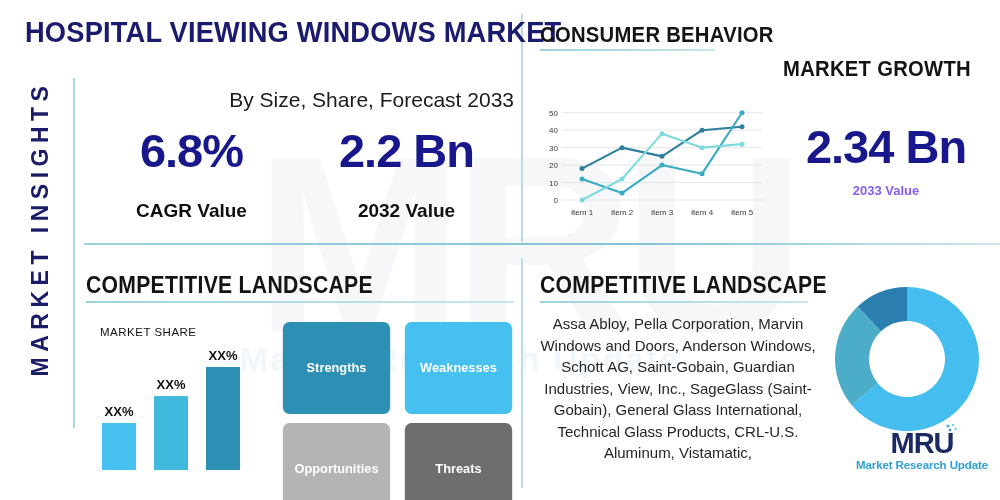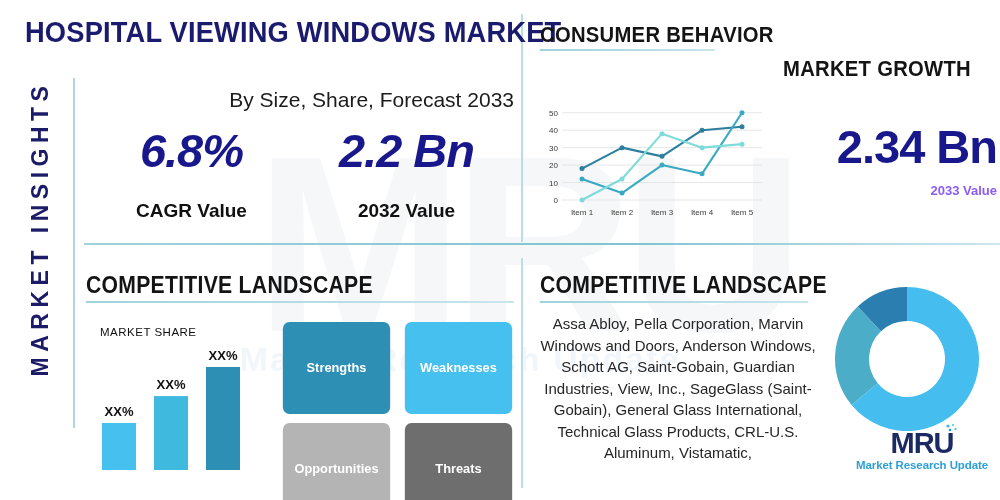--- a/index.html
+++ b/index.html
@@ -135,7 +135,6 @@
     color: #18188c;
     line-height: 58px;
     letter-spacing: -1px;
-    font-style: italic;
   }
   .kpi-label {
     font-size: 19px;

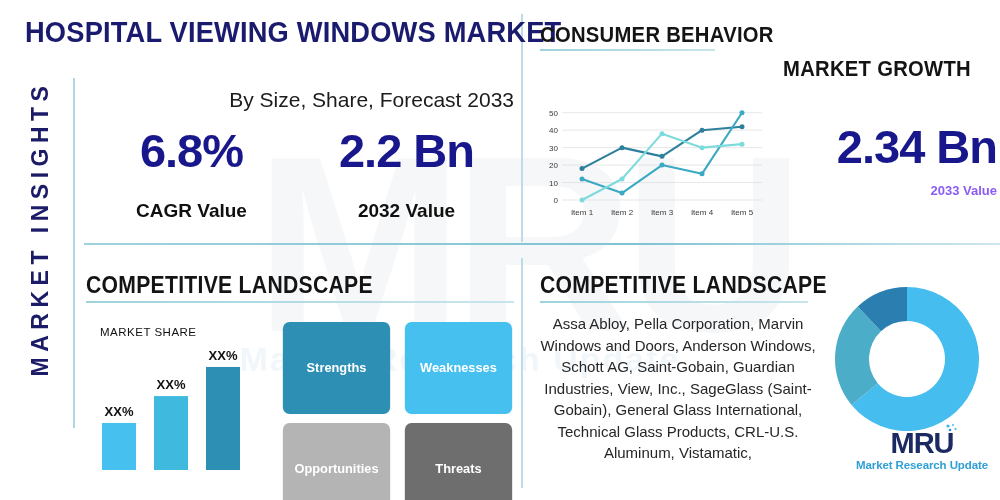--- a/index.html
+++ b/index.html
@@ -177,7 +177,7 @@
     position: absolute;
     left: 775px; top: 120px;
     width: 222px;
-    text-align: right;
+    text-align: center;
     z-index: 4;
   }
   .bignum-value {

